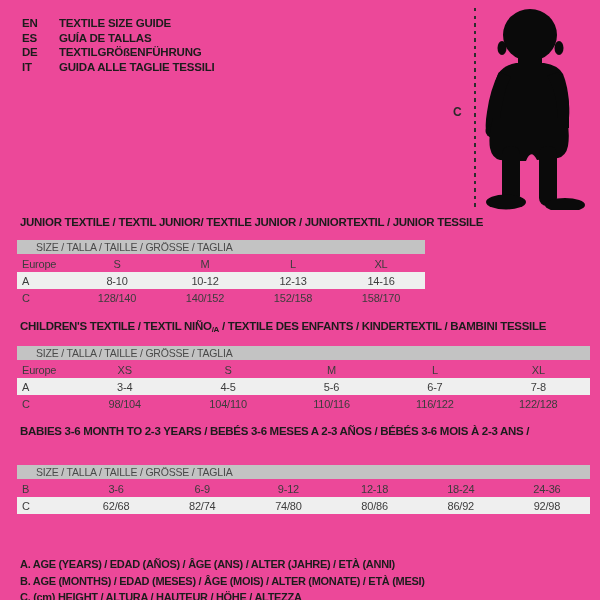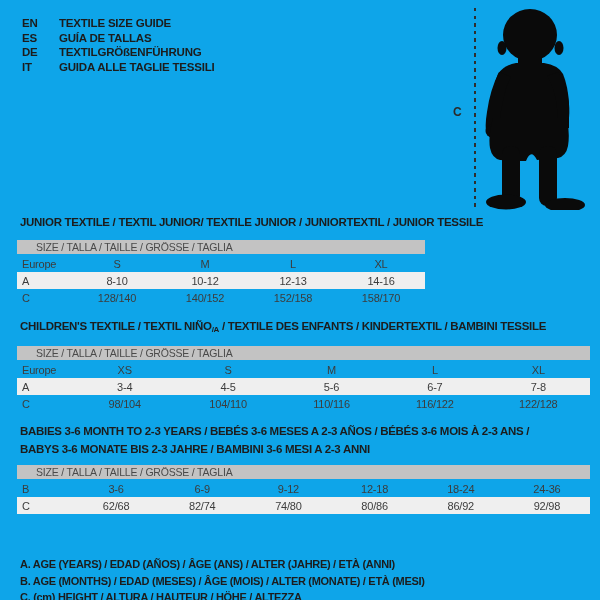--- a/index.html
+++ b/index.html
@@ -5,7 +5,7 @@
   * { margin:0; padding:0; box-sizing:border-box; }
   html,body { background:#ffffff; }
   .canvas {
-    position:relative; width:600px; height:600px; background:#0ea5e9;
+    position:relative; width:600px; height:600px; background:#ec4899;
     font-family:"Liberation Sans", sans-serif; color:#1c1c1c; overflow:hidden;
   }
   

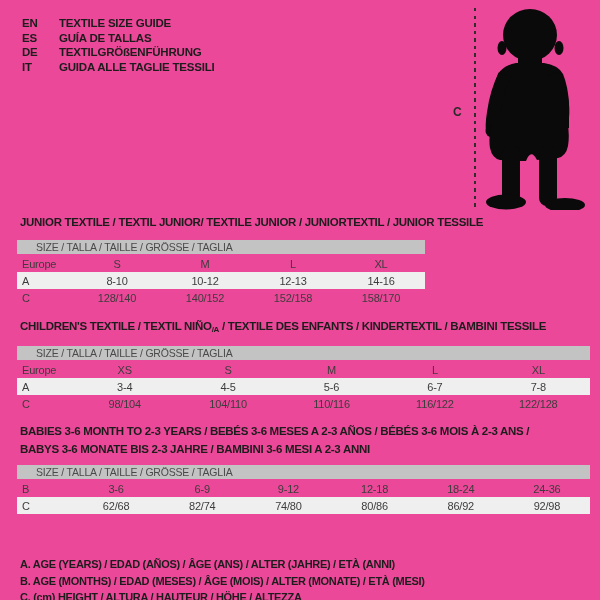--- a/index.html
+++ b/index.html
@@ -149,7 +149,6 @@
 
   <div class="section-title two-line" style="top:423px;">
     <div>BABIES 3-6 MONTH TO 2-3 YEARS / BEBÉS 3-6 MESES A 2-3 AÑOS / BÉBÉS 3-6 MOIS À 2-3 ANS /</div>
-    <div>BABYS 3-6 MONATE BIS 2-3 JAHRE / BAMBINI 3-6 MESI A 2-3 ANNI</div>
   </div>
   <div class="table t3">
     <div class="size-bar">SIZE / TALLA / TAILLE / GRÖSSE / TAGLIA</div>

